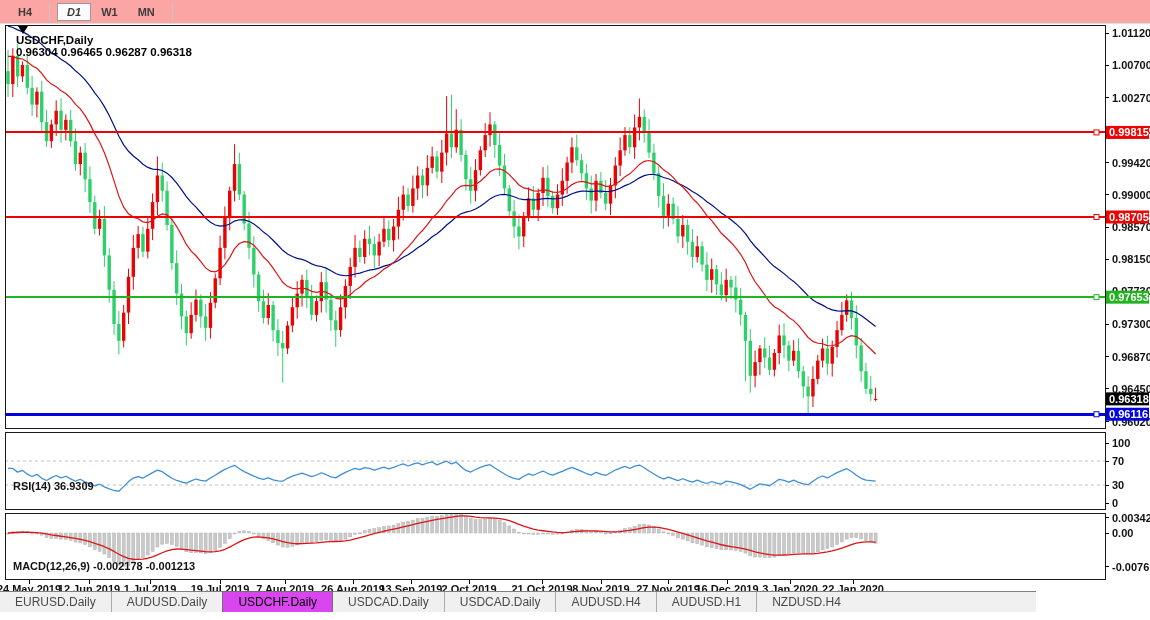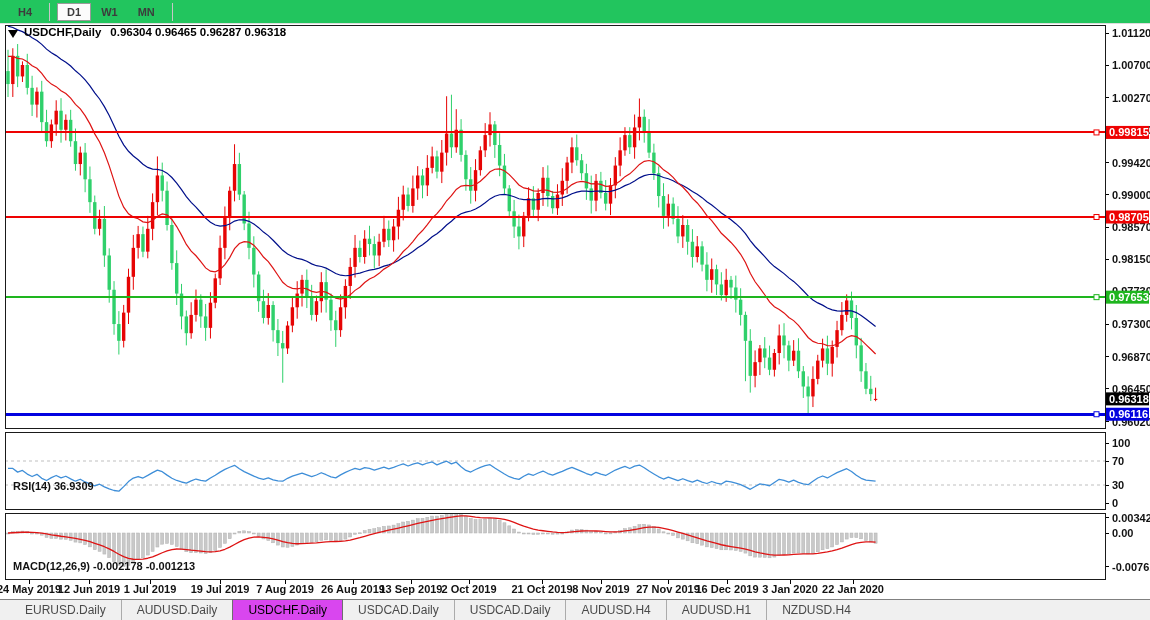--- a/index.html
+++ b/index.html
@@ -8,7 +8,7 @@
   svg text{font:700 11px "Liberation Sans",sans-serif;fill:#111;}
   svg text.badge-text{fill:#fff;}
   
-  .toolbar{position:absolute;top:0;left:0;width:1150px;height:24px;background:#22c55e;
+  .toolbar{position:absolute;top:0;left:0;width:1150px;height:24px;background:#fca5a5;
            border-bottom:1px solid #dcdcdc;display:flex;align-items:center;padding-left:8px;
            box-sizing:border-box;z-index:5;}
   .tf-btn{padding:2px 9px;font:700 11px "Liberation Sans",sans-serif;color:#3c3c3c;

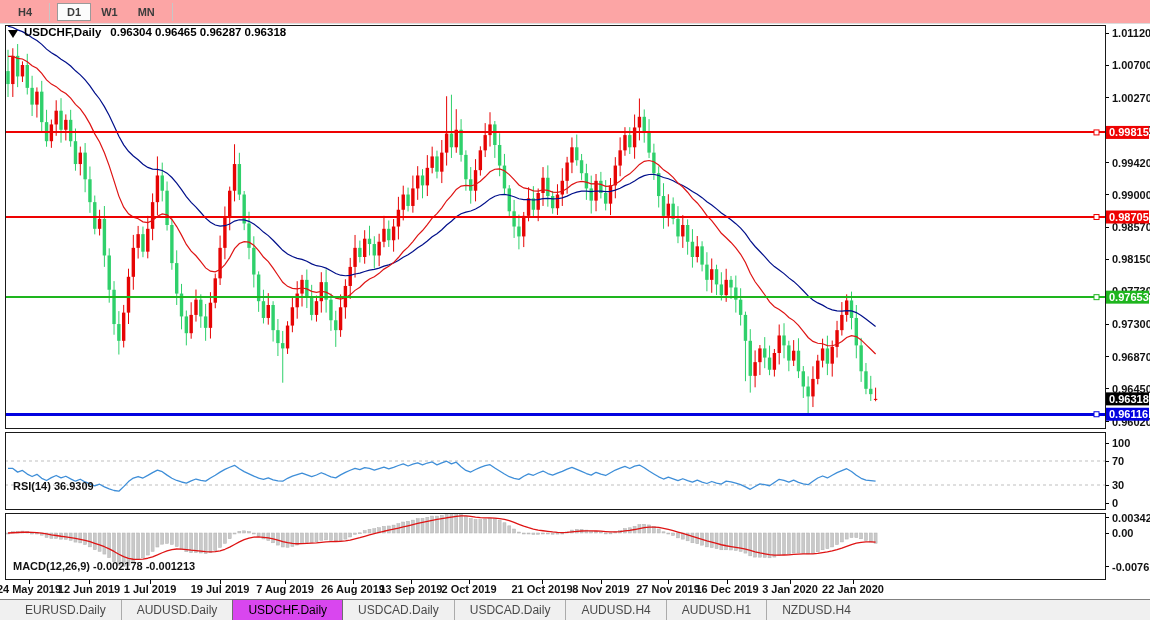--- a/index.html
+++ b/index.html
@@ -13,7 +13,7 @@
            box-sizing:border-box;z-index:5;}
   .tf-btn{padding:2px 9px;font:700 11px "Liberation Sans",sans-serif;color:#3c3c3c;
           border:1px solid transparent;cursor:default;}
-  .tf-btn.active{background:#fcfcfc;border-color:#9a9a9a;}
+  .tf-btn.active{background:#fcfcfc;border-color:#9a9a9a;font-style:italic;}
   .tb-sep{width:1px;height:18px;background:#c6c6c6;margin:0 7px;}
   
   #chart-svg{position:absolute;top:0;left:0;z-index:1;}

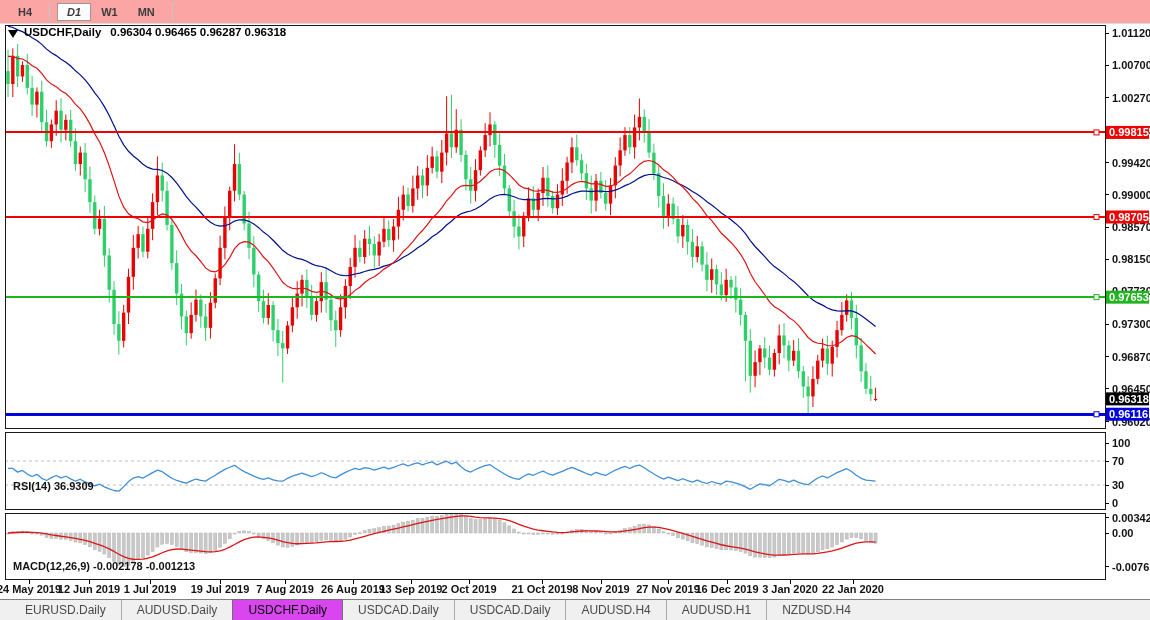--- a/index.html
+++ b/index.html
@@ -18,8 +18,8 @@
   
   #chart-svg{position:absolute;top:0;left:0;z-index:1;}
   
-  .chart-title{position:absolute;top:26px;left:6px;z-index:3;display:flex;align-items:flex-end;
-               font:700 11.5px "Liberation Sans",sans-serif;color:#000;}
+  .chart-title{position:absolute;top:26px;left:16px;z-index:3;display:flex;align-items:flex-start;
+               font:700 11.5px "Liberation Sans",sans-serif;color:#000;flex-direction:column;}
   .tri{width:0;height:0;border-left:5px solid transparent;border-right:5px solid transparent;
        border-top:8px solid #000;margin:0 6px 0 2px;}
   .ind-label{position:absolute;left:13px;z-index:3;font:700 11px "Liberation Sans",sans-serif;color:#111;margin-top:44px;}

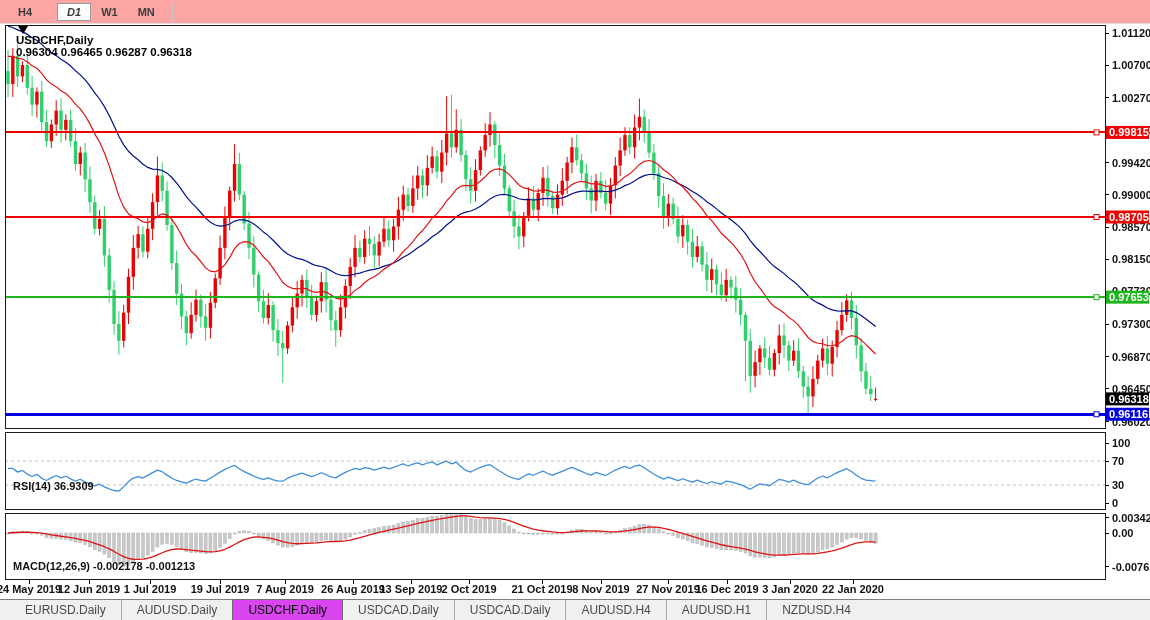--- a/index.html
+++ b/index.html
@@ -26,8 +26,8 @@
   .ind-label.rsi{top:436px;}
   .ind-label.macd{top:516px;}
   
-  .tabbar{position:absolute;left:0;bottom:0;width:1150px;height:21px;background:#f0f0f0;
-          border-top:1px solid #808080;display:flex;align-items:stretch;padding-left:10px;
+  .tabbar{position:absolute;left:0;bottom:8px;width:1036px;height:21px;background:#f0f0f0;
+          border-top:1px solid #808080;display:flex;align-items:stretch;
           box-sizing:border-box;z-index:5;}
   .tab{padding:3px 15px 0;font:400 12px "Liberation Sans",sans-serif;color:#4a4a4a;
        white-space:nowrap;cursor:default;}

